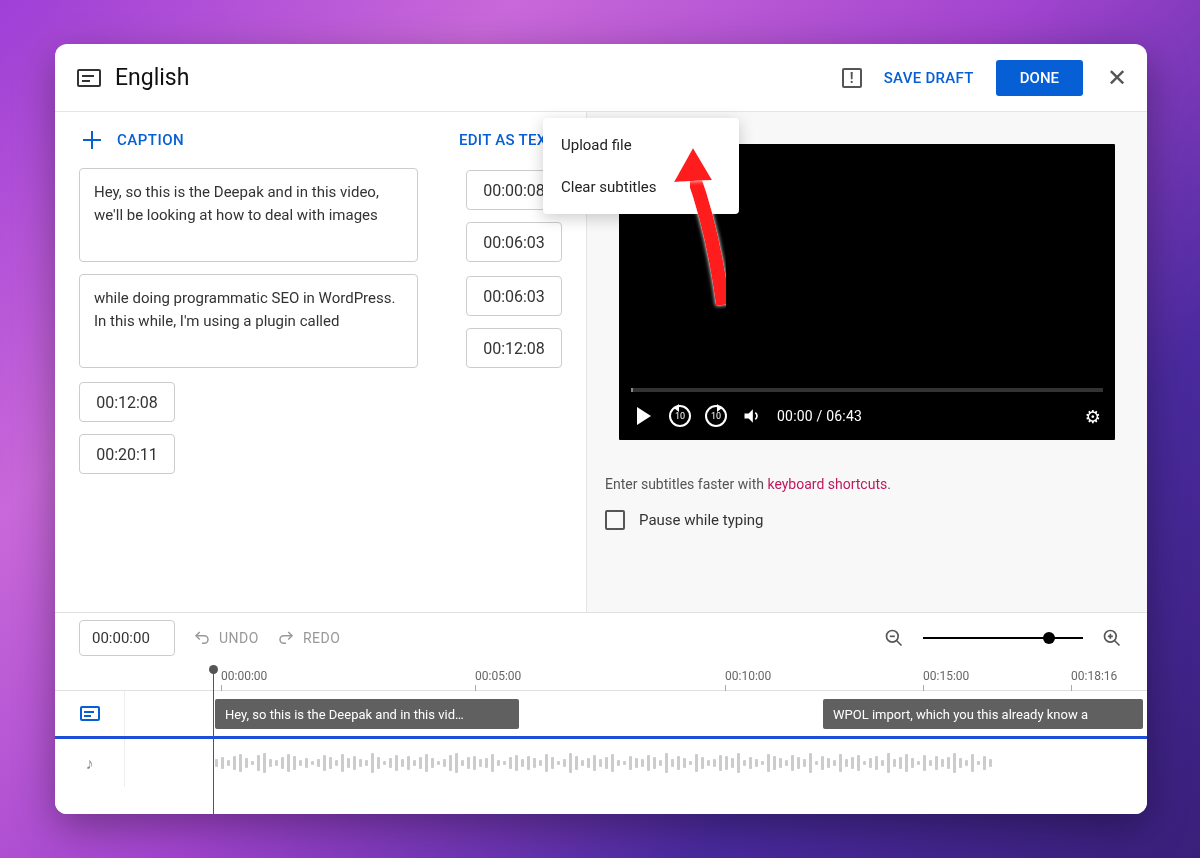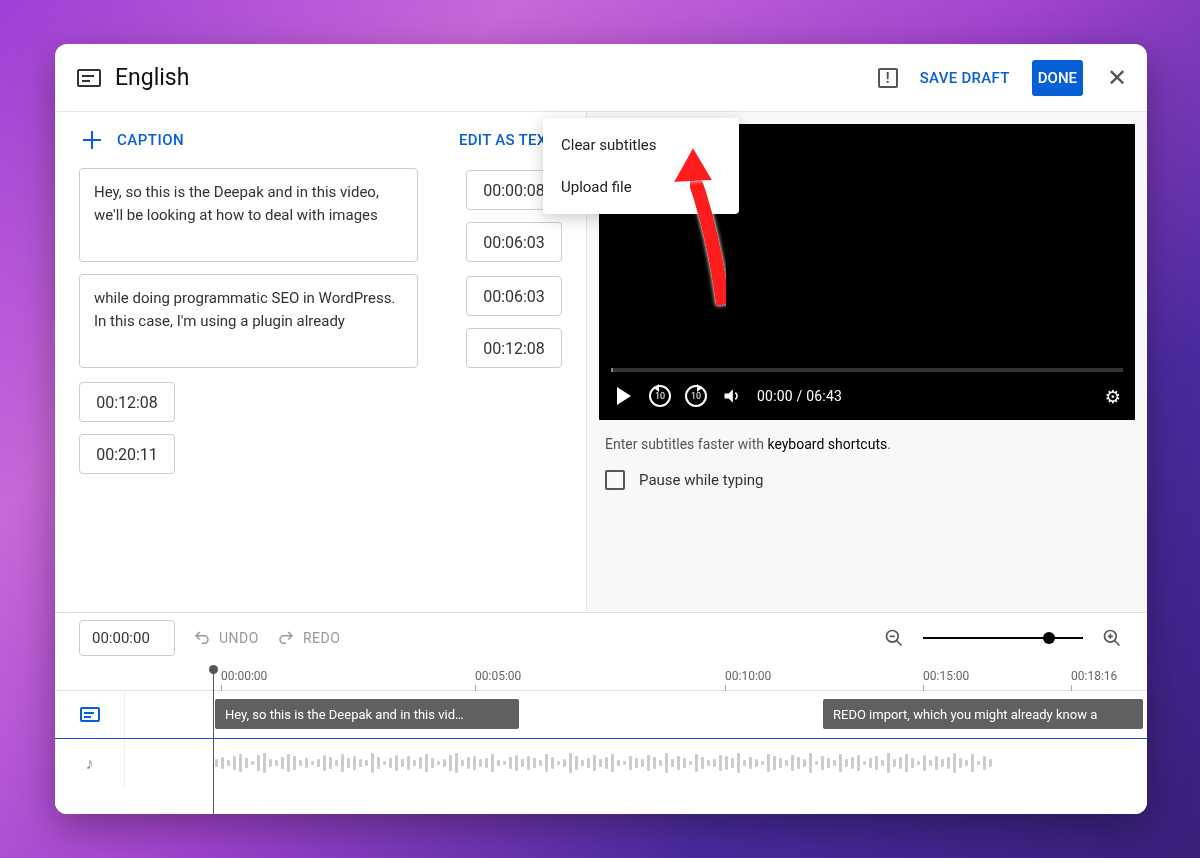--- a/index.html
+++ b/index.html
@@ -47,7 +47,7 @@
   }
   .btn-link { color: #065fd4; font-size: 15px; font-weight: 500; letter-spacing: 0.3px; cursor: pointer; }
   .btn-primary {
-    background: #065fd4; color: #fff; padding: 9px 6px; border-radius: 3px;
+    background: #065fd4; color: #fff; padding: 9px 24px; border-radius: 3px;
     font-size: 15px; font-weight: 500; cursor: pointer;
   }
   .close-x { font-size: 24px; color: #555; cursor: pointer; width: 24px; text-align: center; }

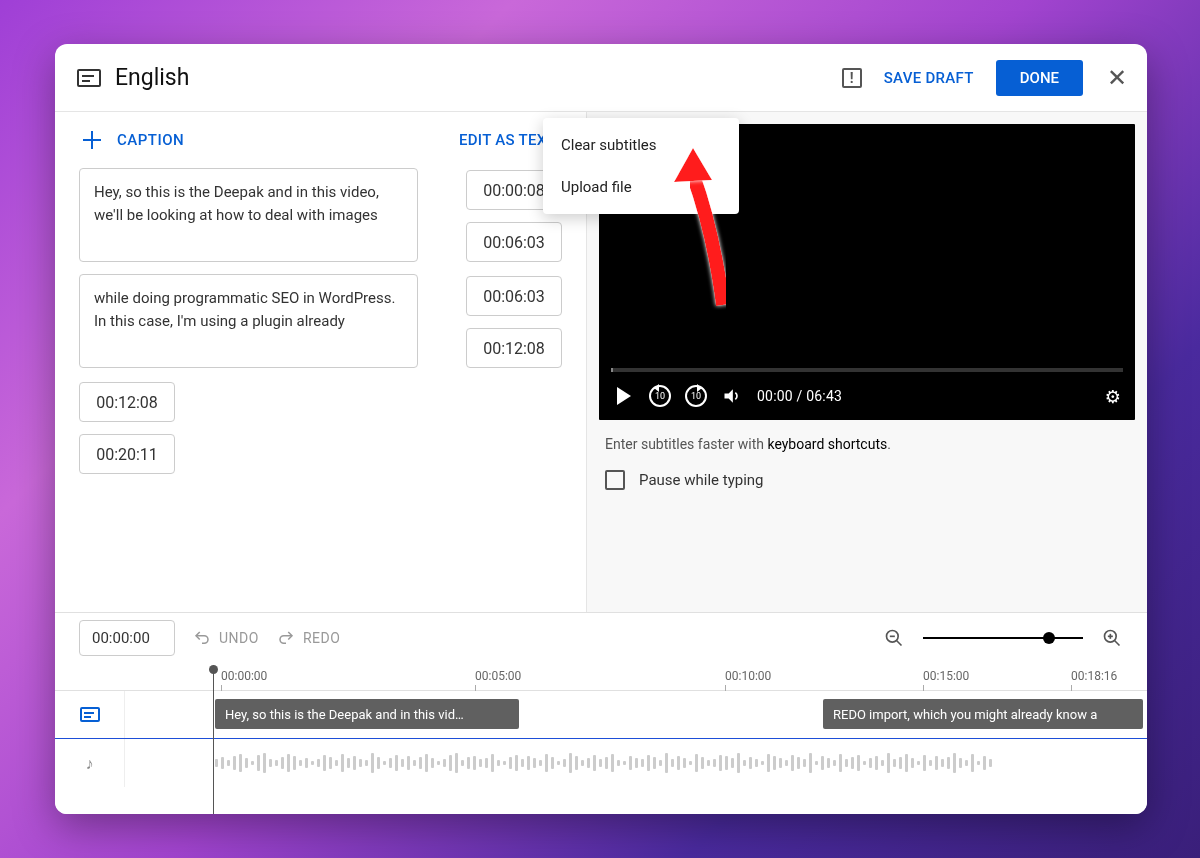--- a/index.html
+++ b/index.html
@@ -419,8 +419,8 @@
 </div>
 
 <div class="menu">
+  <div class="menu-item">Upload file</div>
   <div class="menu-item">Clear subtitles</div>
-  <div class="menu-item">Upload file</div>
 </div>
 
 <svg class="arrow" width="80" height="170">

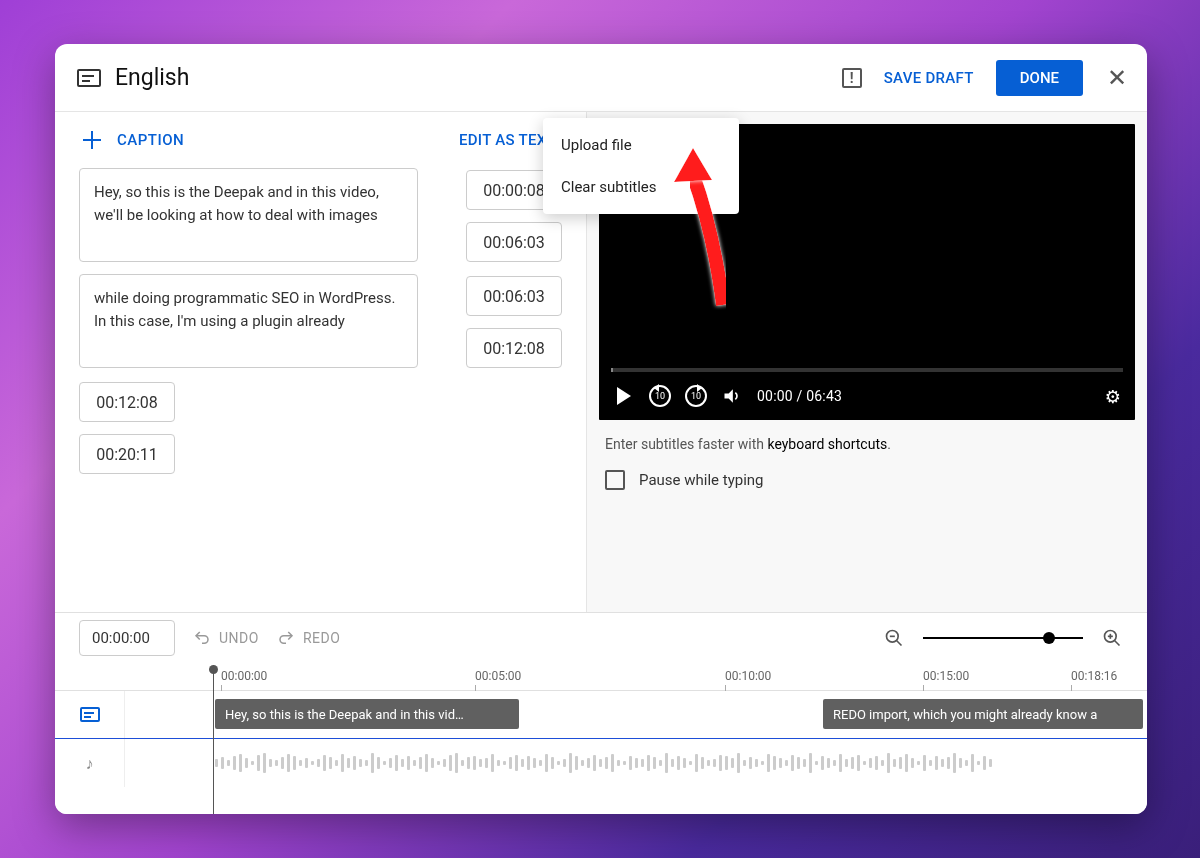--- a/index.html
+++ b/index.html
@@ -173,7 +173,7 @@
         </div>
         <div class="caption-row">
           <div class="caption-text" style="white-space:pre-line">while doing programmatic SEO in WordPress.
-In this case, I'm using a plugin already</div>
+In this while, I'm using a plugin called</div>
           <div class="times">
             <div class="time-chip">00:06:03</div>
             <div class="time-chip">00:12:08</div>

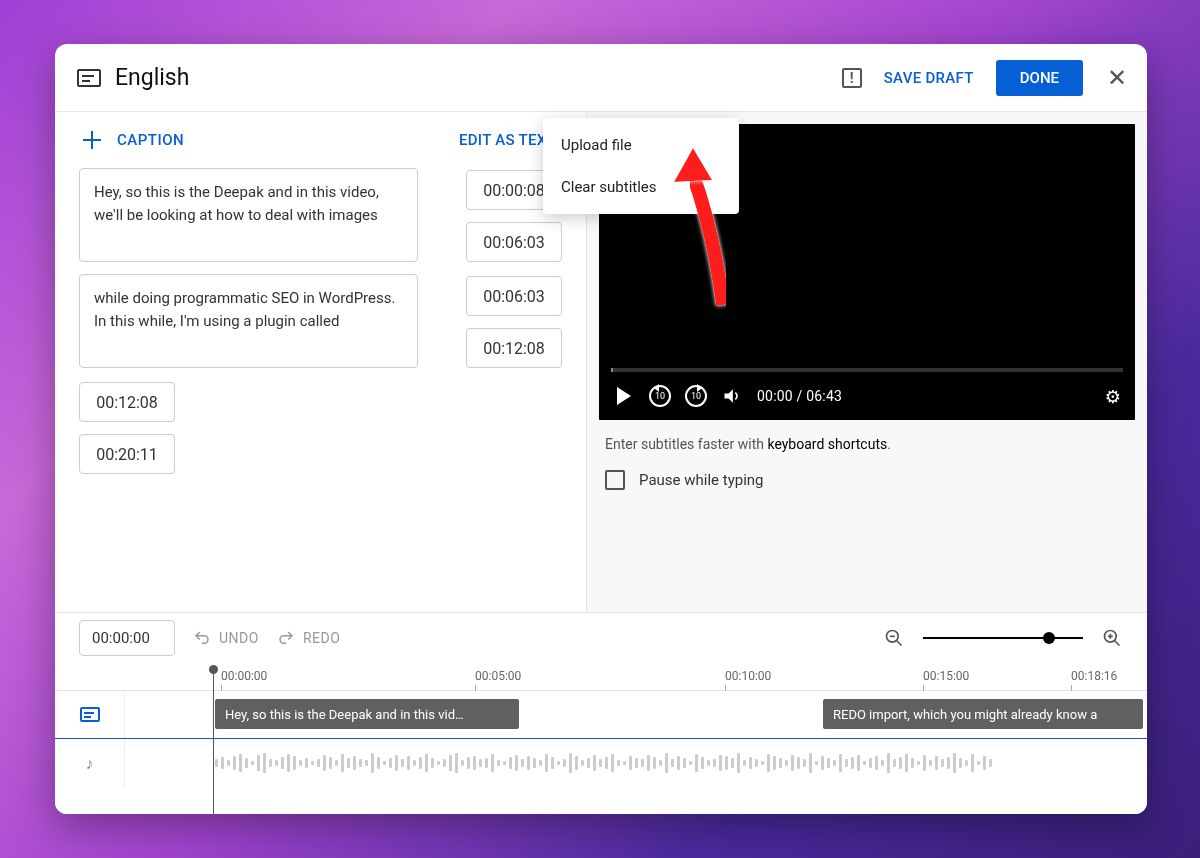--- a/index.html
+++ b/index.html
@@ -76,7 +76,7 @@
     font-size: 16px; color: #333;
   }
   .right-pane { flex: 1; background: #f8f8f8; display: flex; flex-direction: column; }
-  .player { margin: 12px; background: #000; height: 296px; position: relative; border-radius: 1px; }
+  .player { margin: 32px; background: #000; height: 296px; position: relative; border-radius: 1px; }
   .player-controls {
     position: absolute; bottom: 0; left: 0; right: 0; height: 48px;
     display: flex; align-items: center; padding: 0 14px; gap: 14px; color: #fff;

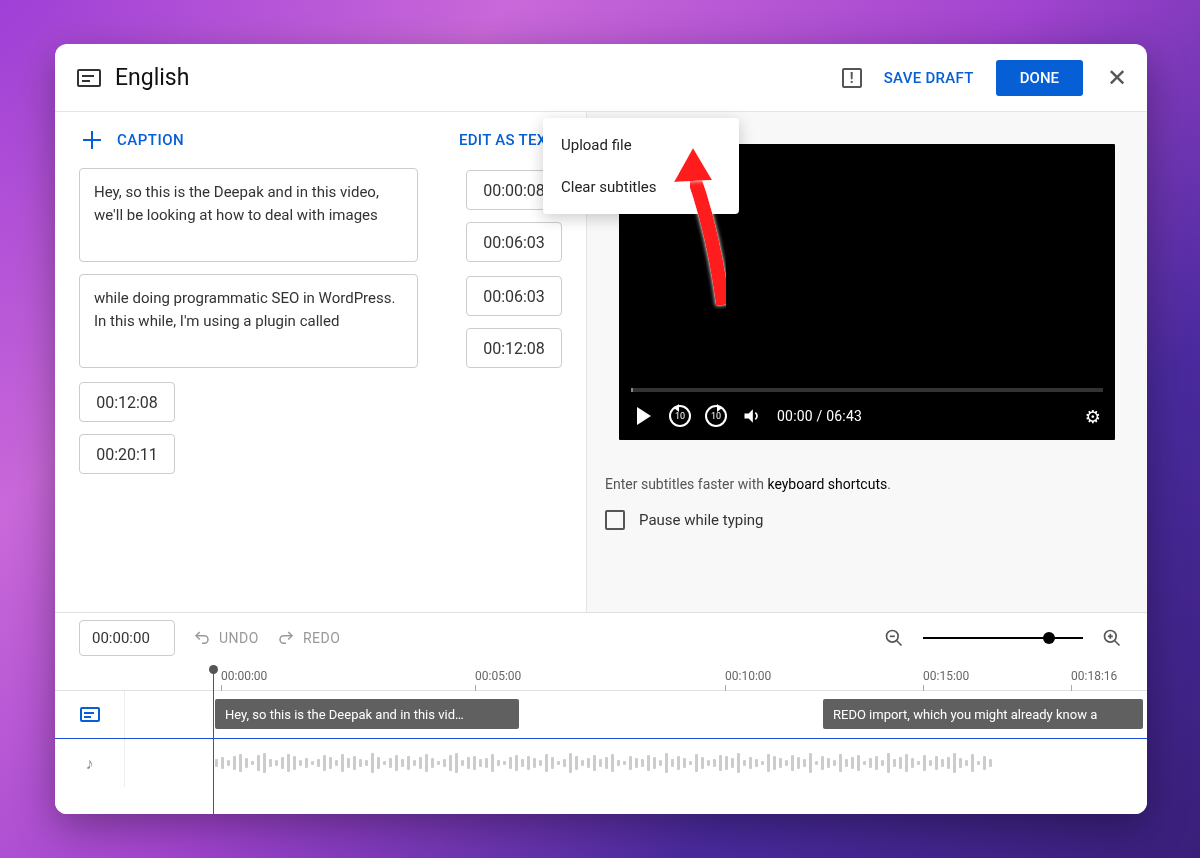--- a/index.html
+++ b/index.html
@@ -92,7 +92,7 @@
   .player-time { font-size: 14px; letter-spacing: 0.2px; }
   .gear { margin-left:auto; font-size:18px; cursor:pointer; }
   .hint-row { padding: 4px 18px 10px 18px; font-size: 14px; color: #555; }
-  .hint-row a { color: #000000; text-decoration: none; }
+  .hint-row a { color: #be185d; text-decoration: none; }
   .pause-row { display:flex; align-items:center; gap:14px; padding: 8px 18px; font-size:15px; color:#333; }
   .checkbox { width:20px; height:20px; border:2px solid #555; border-radius:2px; cursor:pointer; }
   .bottom {

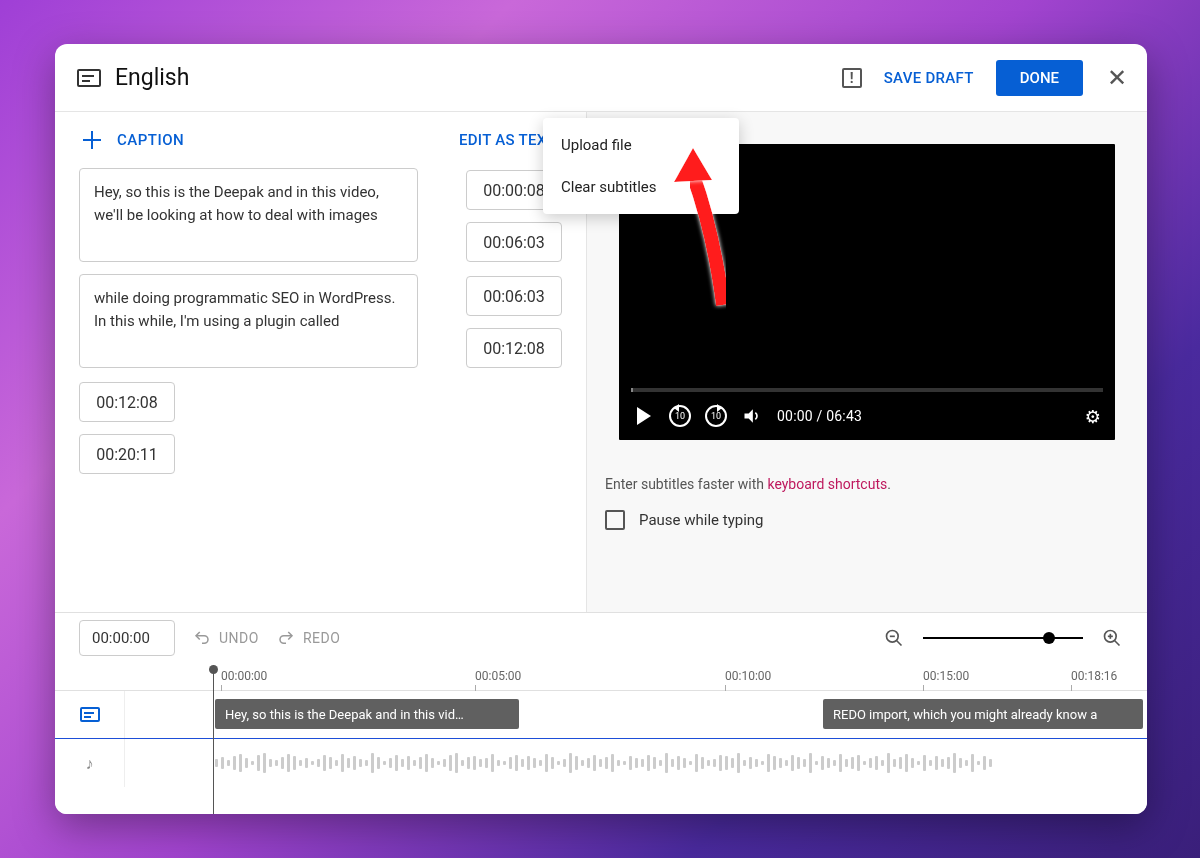--- a/index.html
+++ b/index.html
@@ -113,7 +113,7 @@
   .tick::before { content:''; position:absolute; left:0; top:16px; width:1px; height:6px; background:#aaa; }
   .playhead { position:absolute; left:158px; top:2px; bottom:0; width:1px; background:#555; z-index:5; }
   .playhead::before { content:''; position:absolute; left:-4px; top:0; width:9px; height:9px; border-radius:50%; background:#555; }
-  .track-row { height:48px; border-bottom:1px solid #1d4ed8; display:flex; }
+  .track-row { height:48px; border-bottom:3px solid #1d4ed8; display:flex; }
   .track-label { width:70px; display:flex; align-items:center; justify-content:center; border-right:1px solid #eee; }
   .cc-icon-sm { width:20px; height:15px; border:2px solid #065fd4; border-radius:2px; position:relative; }
   .cc-icon-sm::before,.cc-icon-sm::after { content:''; position:absolute; background:#065fd4; height:2px; left:2px; }

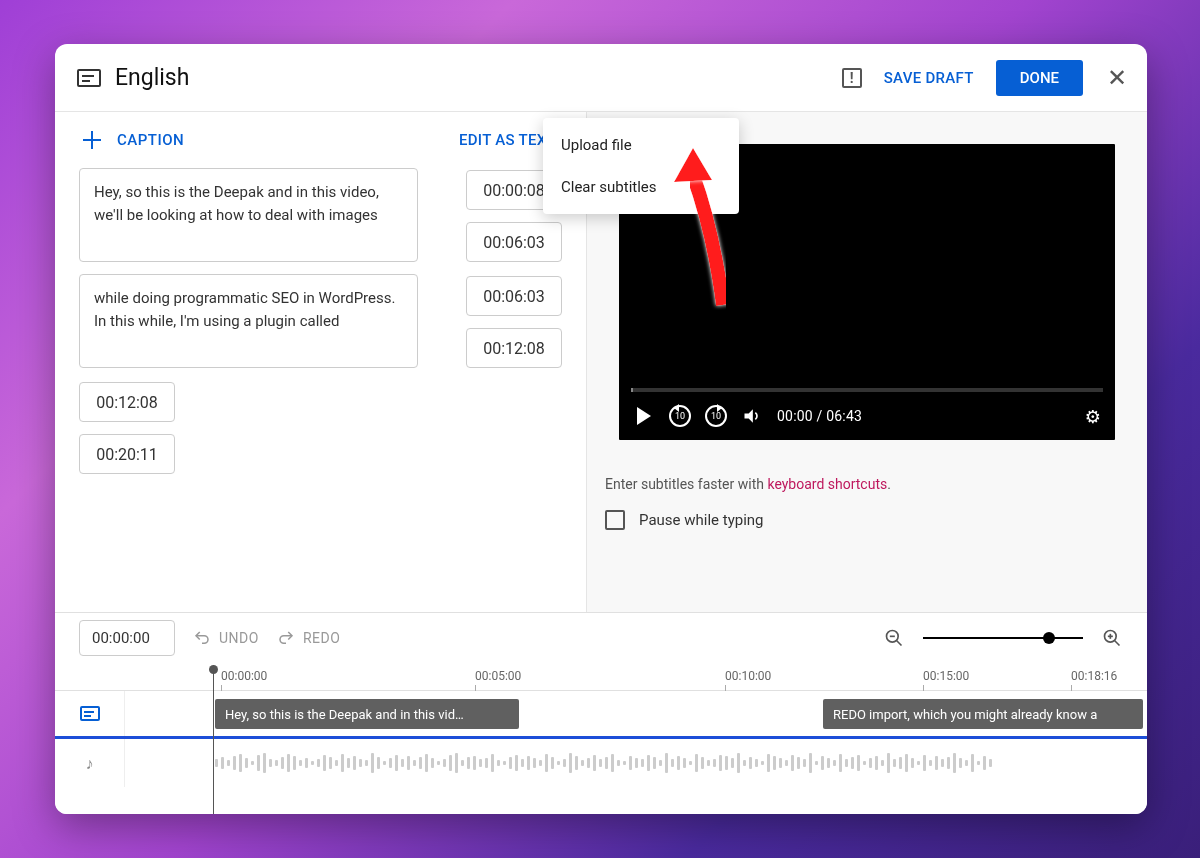--- a/index.html
+++ b/index.html
@@ -272,7 +272,7 @@
           </div>
         <div class="track-content">
           <div class="clip" style="left:90px; width:304px">Hey, so this is the Deepak and in this vid…</div>
-          <div class="clip" style="left:698px; width:320px">REDO import, which you might already know a</div>
+          <div class="clip" style="left:698px; width:320px">WPOL import, which you this already know a</div>
         </div>
       </div>
       <div class="track-row" style="border-bottom:none">

